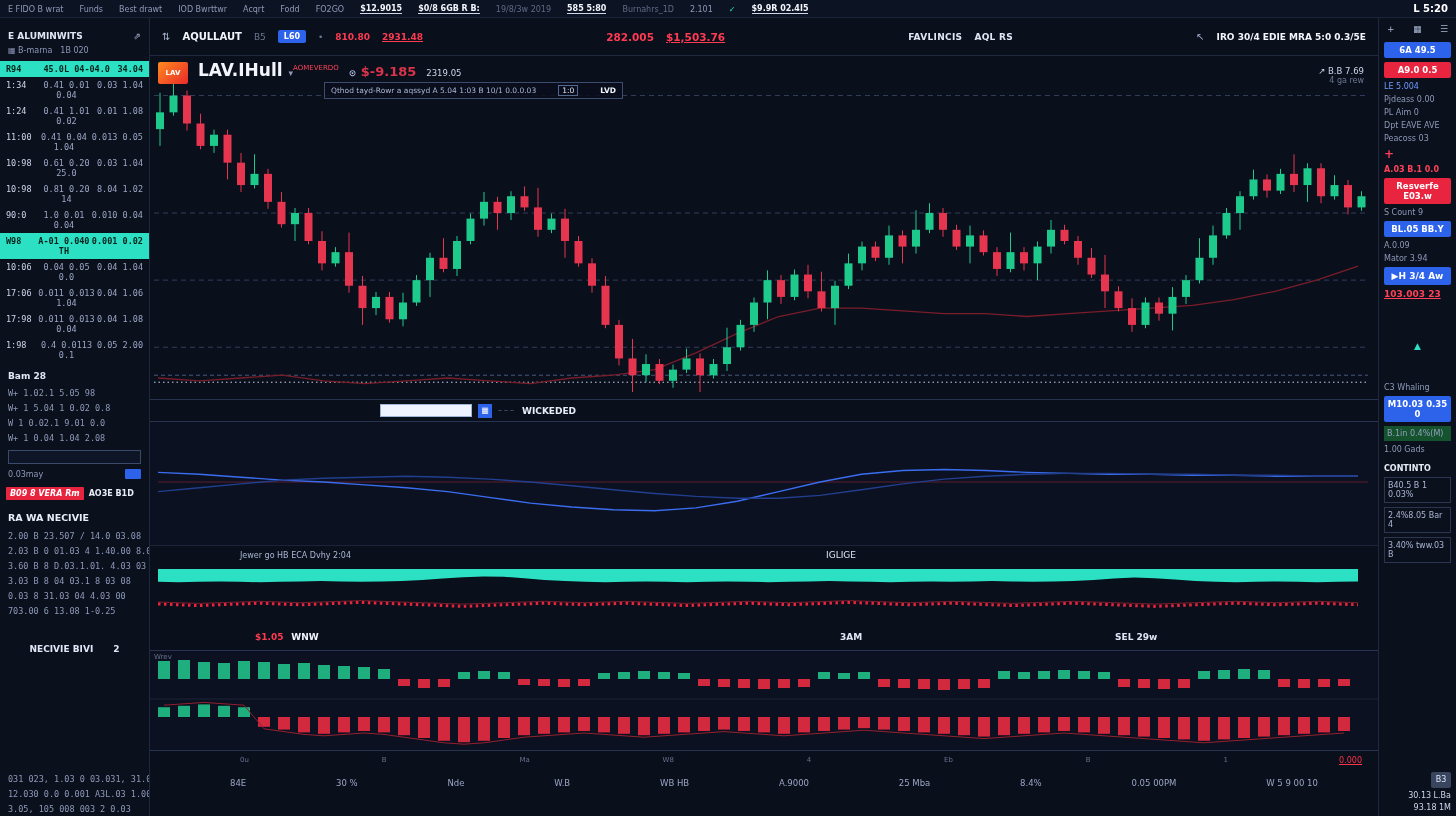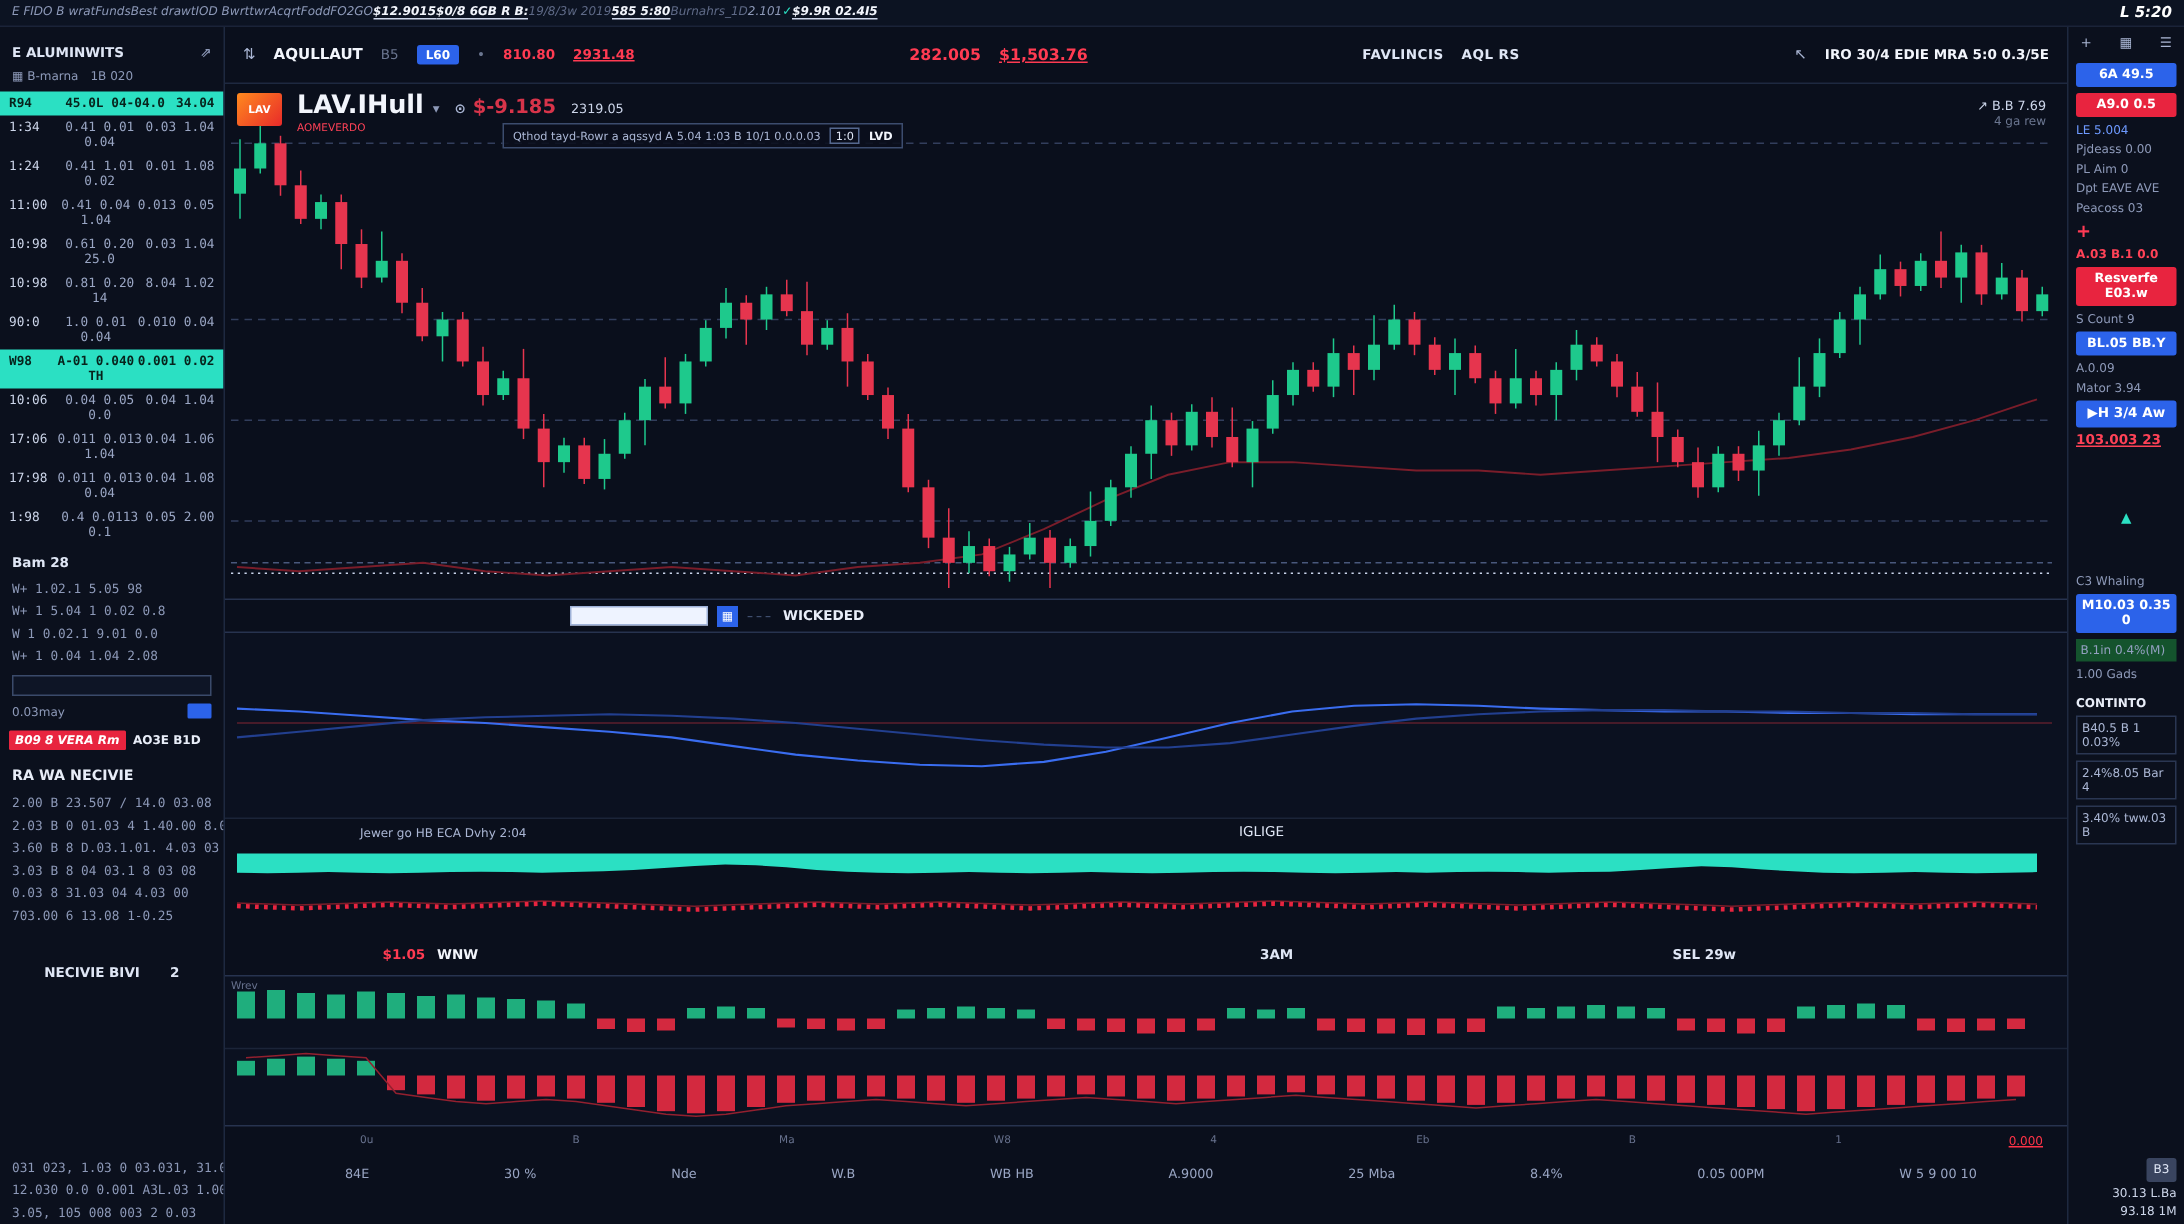--- a/index.html
+++ b/index.html
@@ -8,7 +8,7 @@
 
   
   .topbar { height:18px; background:#0c1322; border-bottom:1px solid #1a2338; display:flex; align-items:center; padding:0 8px; }
-  .tickers { display:flex; align-items:flex-start; gap:0; width:100%; font-size:8px; color:#8d99b8; white-space:nowrap; overflow:hidden;font-style:italic; }
+  .tickers { display:flex; align-items:flex-end; gap:16px; width:100%; font-size:8px; color:#8d99b8; white-space:nowrap; overflow:hidden; }
   .ticker.strong { color:#f2f5fc; font-weight:bold; border-bottom:1px solid #cdd6ea; }
   .ticker.muted { color:#5f6a87; }
   .ticker.teal { color:#2be0c3; font-weight:bold; }

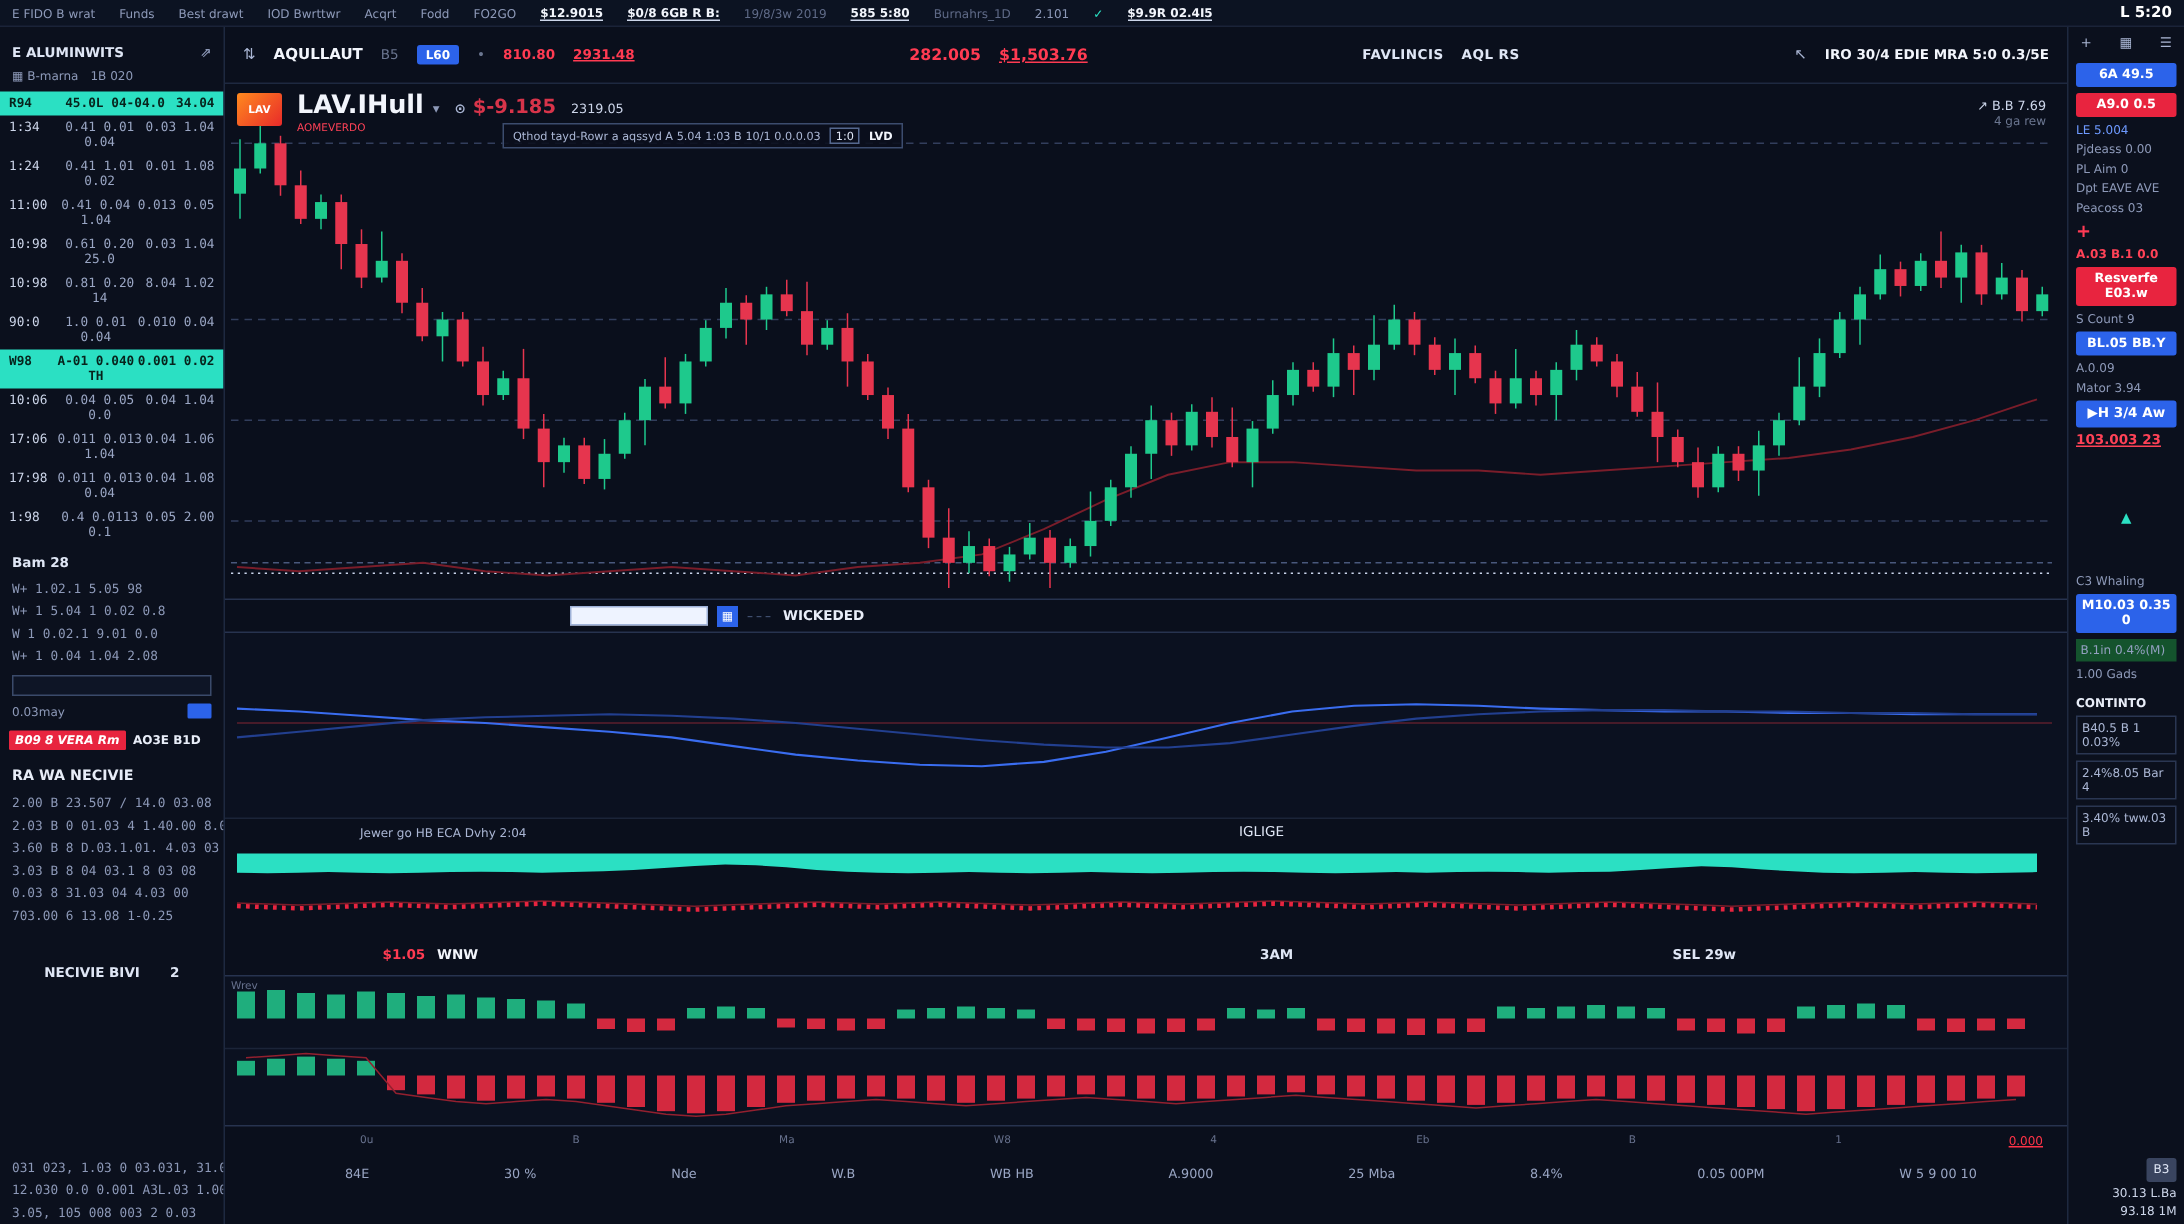--- a/index.html
+++ b/index.html
@@ -57,7 +57,7 @@
   .chartwrap { position:relative; height:344px; border-bottom:1px solid #27334f; }
   .legend { position:absolute; top:6px; left:8px; display:flex; gap:10px; align-items:flex-start; }
   .lg-badge { width:30px; height:22px; background:linear-gradient(135deg,#ff8a1e,#e82a2a); color:#fff; font-size:7px; font-weight:bold; display:flex; align-items:center; justify-content:center; border-radius:2px; }
-  .lg-block { display:flex; flex-direction:column; }
+  .lg-block { display:flex; flex-direction:row; }
   .lg-title { font-size:17px; font-weight:bold; color:#f2f5fc; line-height:1; }
   .lg-caret { font-size:9px; color:#8d99b8; }
   .lg-sub { font-size:7px; color:#ff4257; margin-top:2px; }

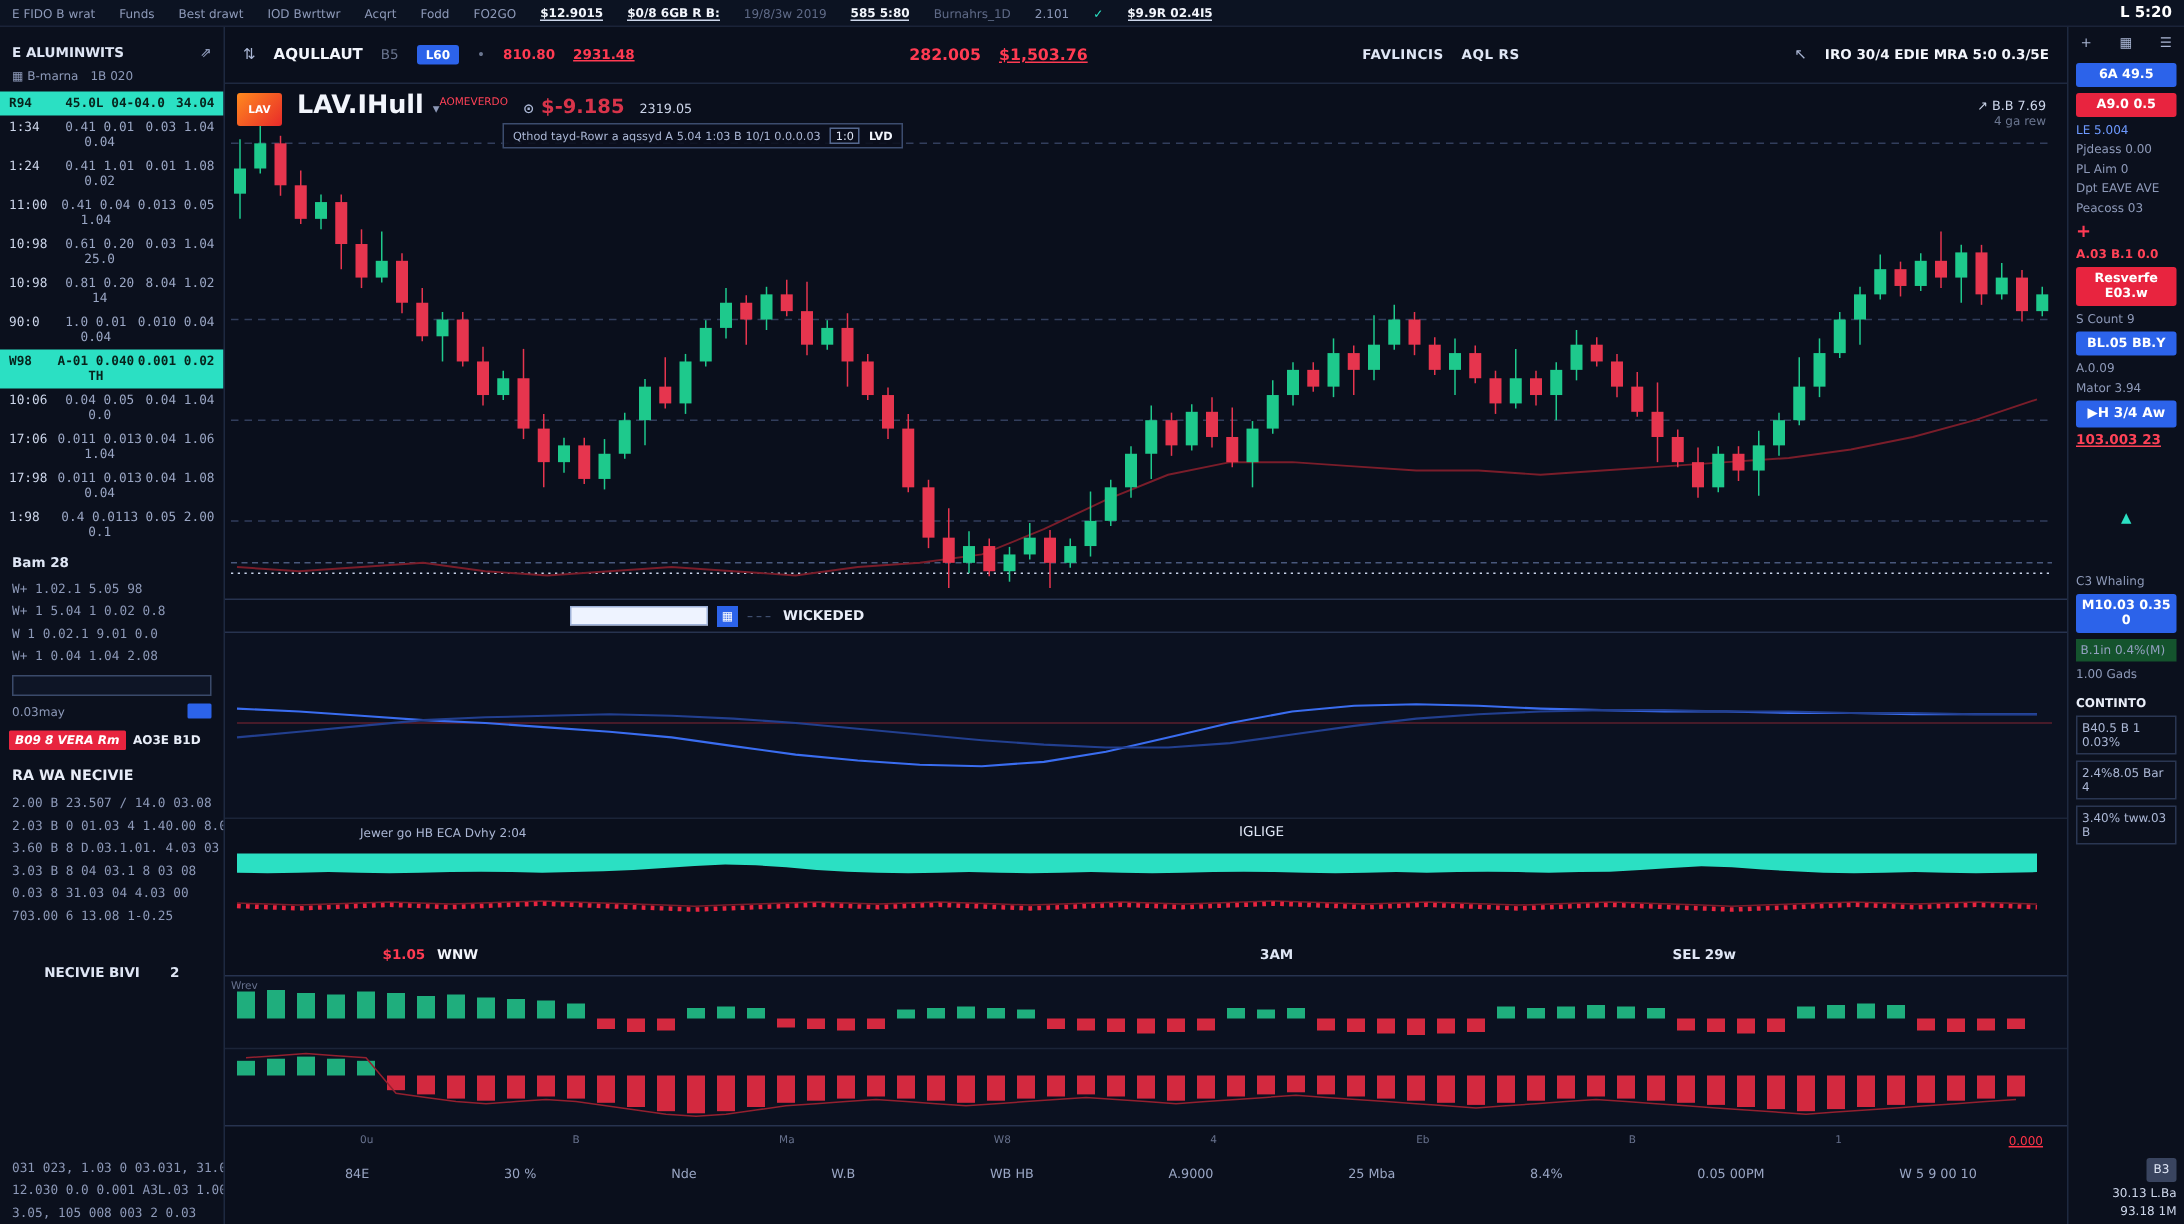--- a/index.html
+++ b/index.html
@@ -65,7 +65,7 @@
   .lg-s1 { font-size:13px; font-weight:bold; color:#d8344a; }
   .lg-clock { font-size:9px; color:#aab6d4; }
   .lg-s2 { font-size:8.5px; color:#cdd6ea; }
-  .ttip { position:absolute; top:26px; left:185px; display:flex; align-items:center; gap:6px; border:1px solid #3c4c6e; background:rgba(10,15,28,.88); padding:2px 6px; font-size:7.5px; color:#aab6d4; white-space:nowrap; }
+  .ttip { position:absolute; top:26px; left:174px; display:flex; align-items:center; gap:22px; border:1px solid #3c4c6e; background:rgba(10,15,28,.88); padding:2px 6px; font-size:7.5px; color:#aab6d4; white-space:nowrap; }
   .tt-chip { border:1px solid #55688f; padding:0 3px; color:#dfe6f5; }
   .tt-tag { color:#f2f5fc; font-weight:bold; }
   .tr-stats { position:absolute; top:10px; right:14px; text-align:right; }

